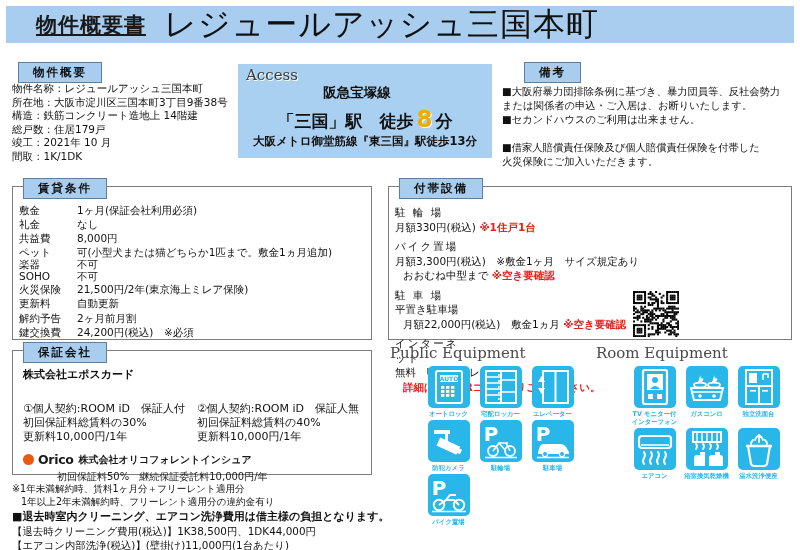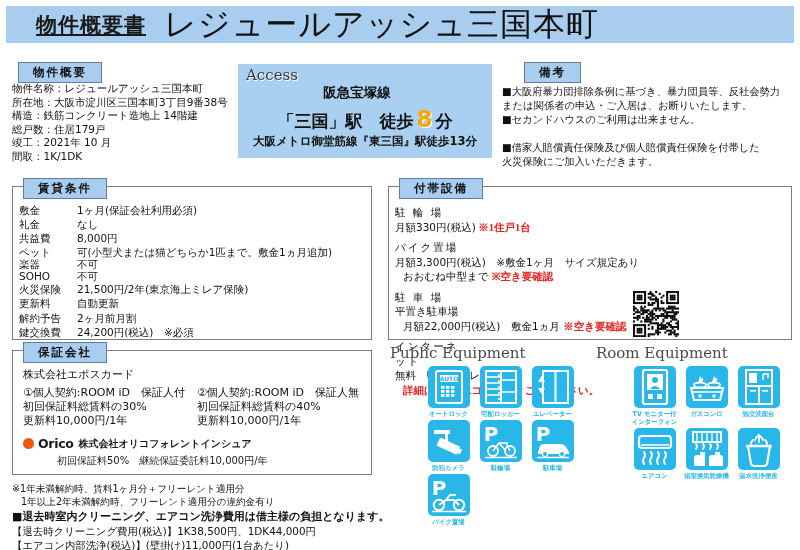--- a/index.html
+++ b/index.html
@@ -92,7 +92,7 @@
   .fc-k{width:74px;flex:none;letter-spacing:2px;}
   .fc-v{white-space:nowrap;}
   .fc-sub{padding-left:8px;white-space:nowrap;}
-  .red{color:#e8201c;font-weight:700;font-family:Liberation Serif, serif;}
+  .red{color:#e8201c;font-weight:700;}
   .qr{
     position:absolute;right:112px;top:104px;width:46px;height:46px;
     background:#fff;

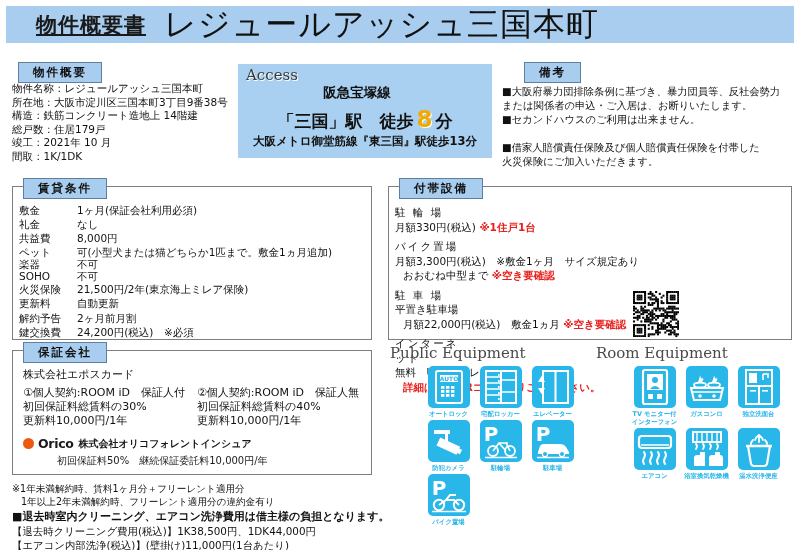--- a/index.html
+++ b/index.html
@@ -102,7 +102,7 @@
   .gc{left:12px;top:350px;width:360px;height:125px;}
   .gc .badge{left:10px;top:-9px;}
   .gc-body{position:absolute;left:10px;top:16px;width:344px;}
-  .gc-title{font-size:11px;font-weight:400;color:#111;margin-bottom:4px;}
+  .gc-title{font-size:11px;font-weight:700;color:#111;margin-bottom:20px;}
   .gc-cols{display:flex;gap:14px;}
   .gc-col{width:160px;}
   .gc-l{font-size:11px;line-height:14px;color:#111;white-space:nowrap;}

